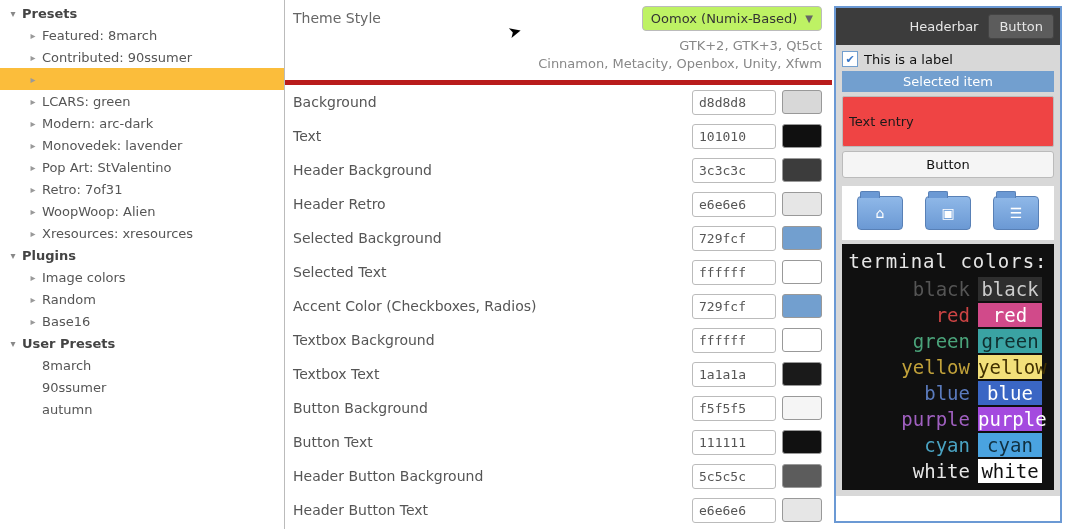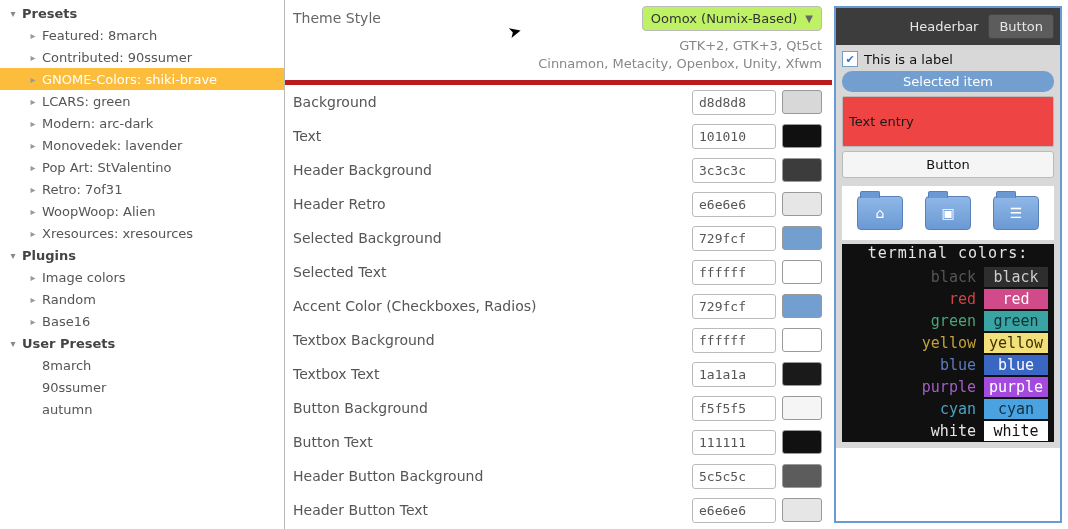--- a/index.html
+++ b/index.html
@@ -239,7 +239,6 @@
     </div>
     <div class="tree-row item selected">
       <span class="expander">▸</span>
-      <span>GNOME-Colors: shiki-brave</span>
     </div>
     <div class="tree-row item">
       <span class="expander">▸</span>

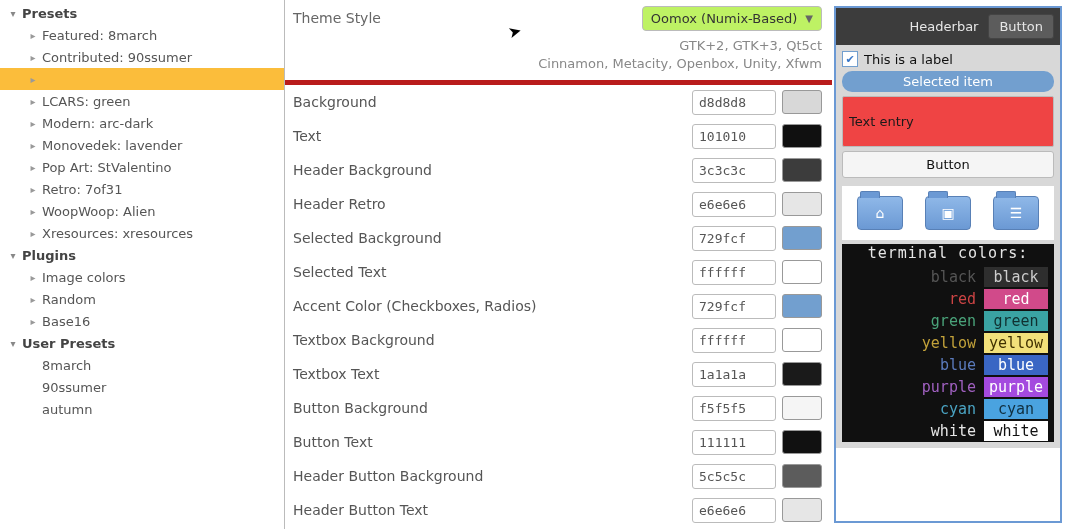--- a/index.html
+++ b/index.html
@@ -154,7 +154,7 @@
     background: #729fcf; color: #fff;
     text-align: center; padding: 3px 0;
     font-size: 13px;
-    border-radius: 10px;
+    border-radius: 0;
   }
   .entry {
     background: #ef4444; color: #1a1a1a;

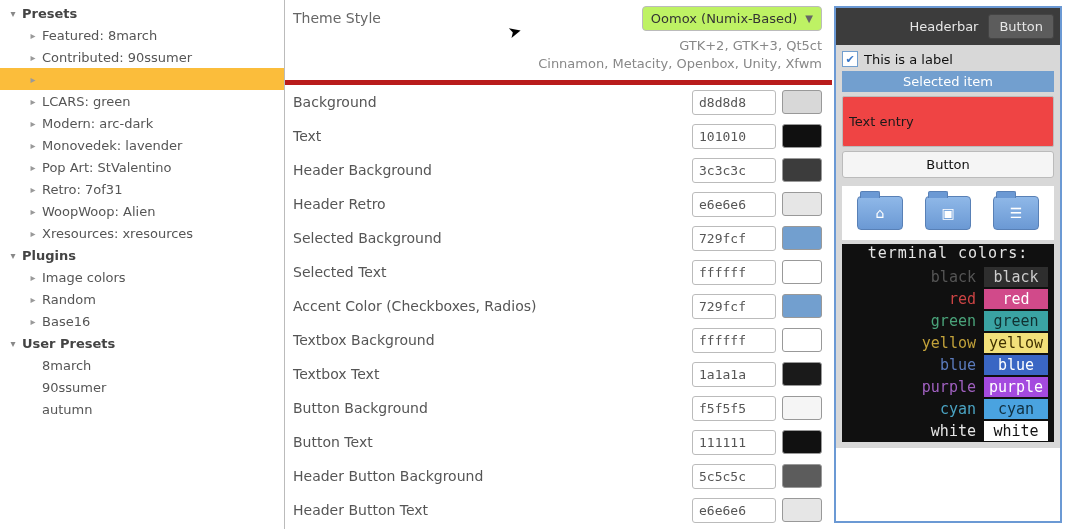--- a/index.html
+++ b/index.html
@@ -195,8 +195,9 @@
   }
   .terminal {
     background: #101010;
+    padding: 6px;
     font-family: "DejaVu Sans Mono", monospace;
-    font-size: 15px;
+    font-size: 19px;
   }
   .terminal .t-title {
     color: #e6e6e6; text-align: center; margin-bottom: 4px;

